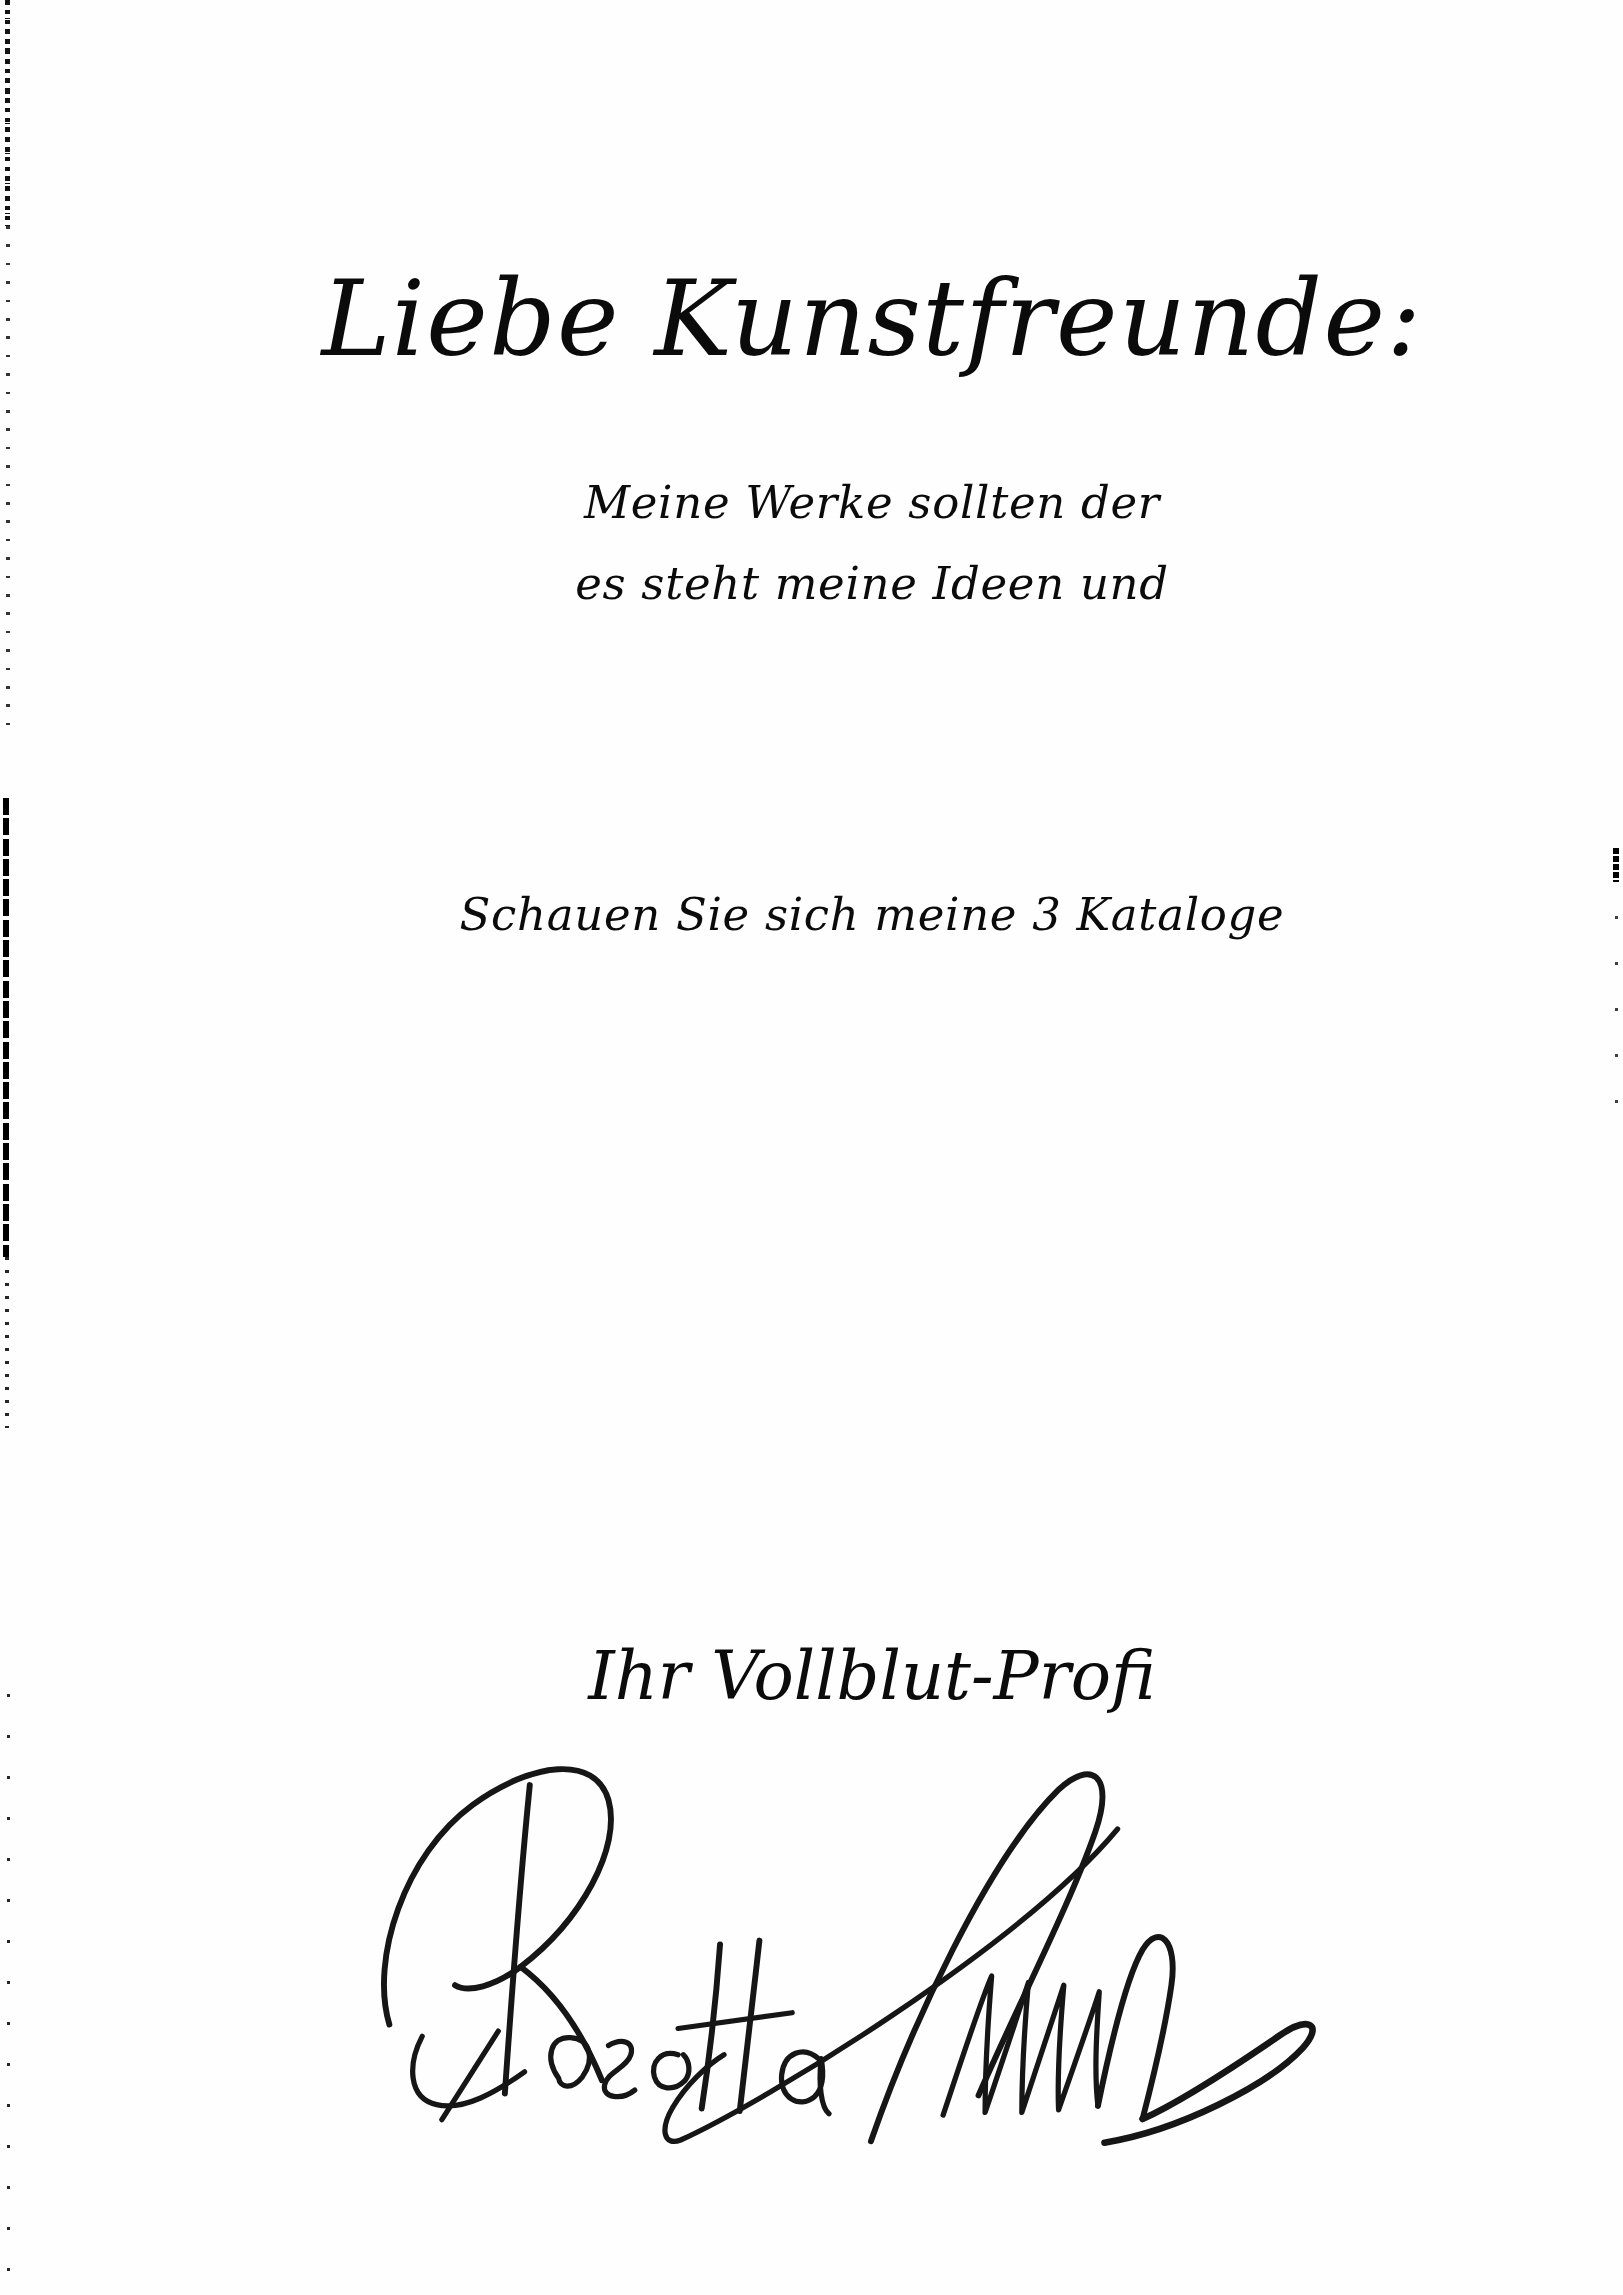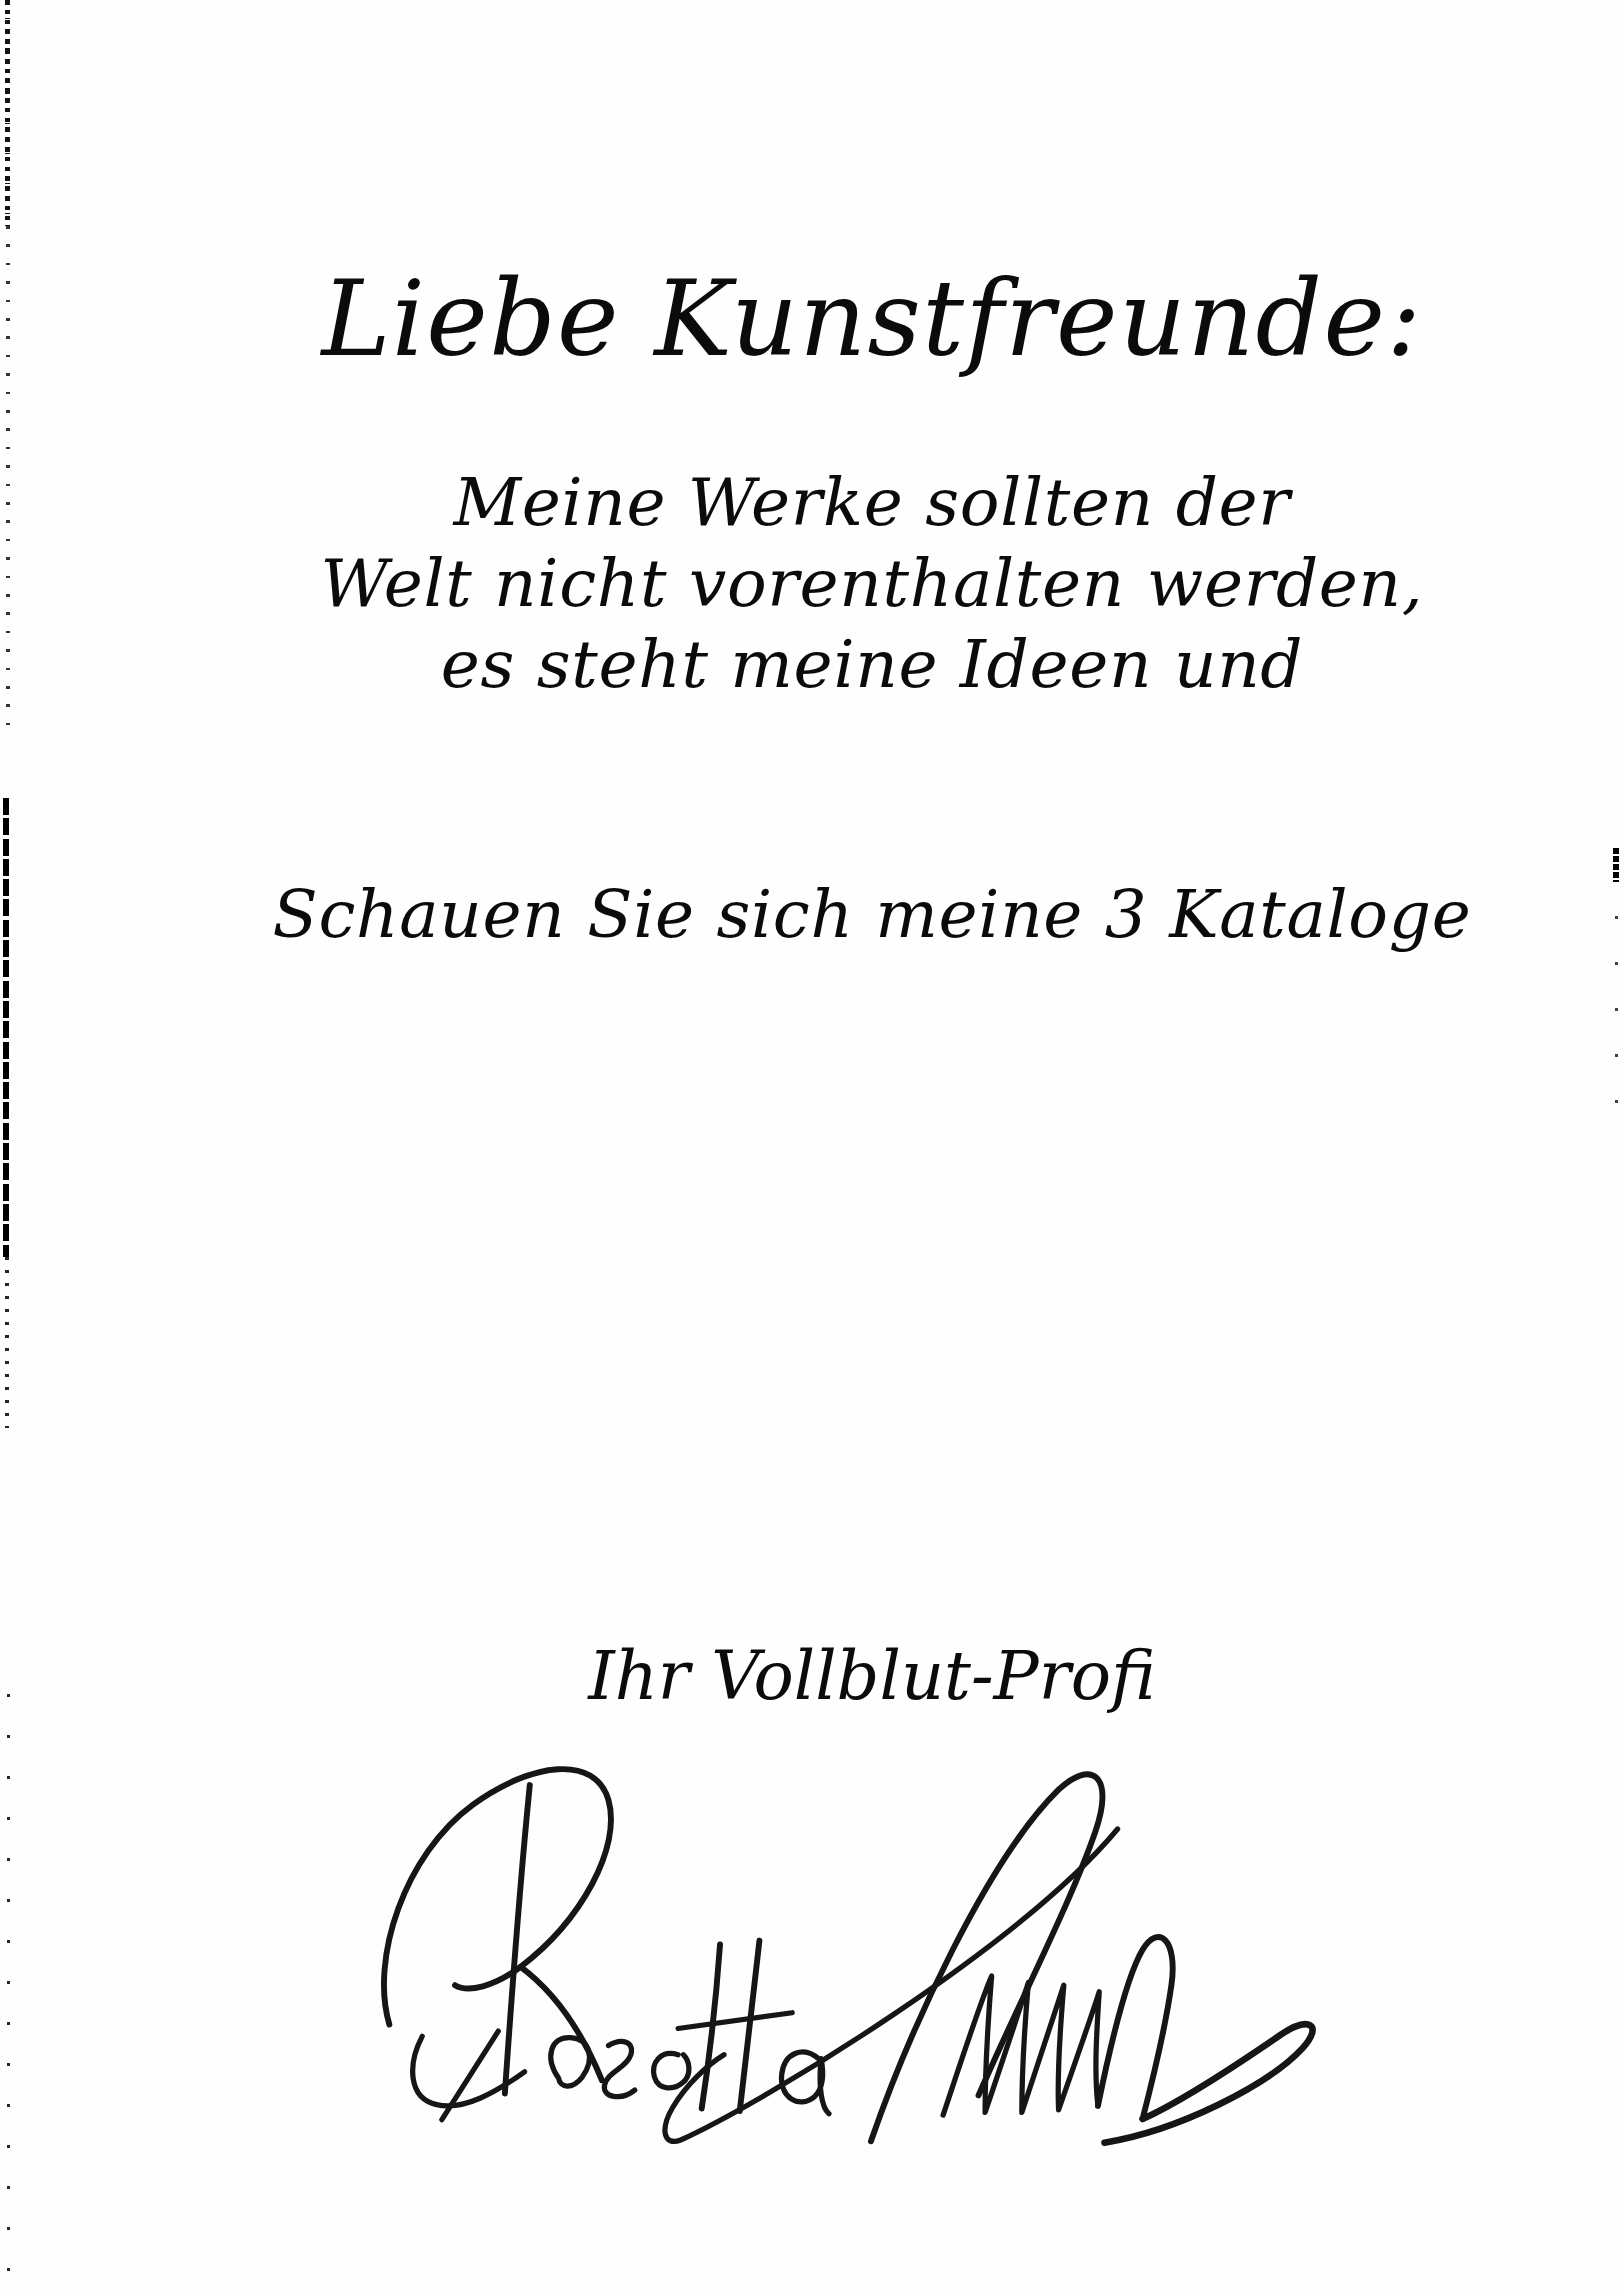--- a/index.html
+++ b/index.html
@@ -24,7 +24,7 @@
     letter-spacing:1.3px;
   }
   .para{
-    font-size:66px;
+    font-size:45px;
     line-height:81px;
     letter-spacing:0.7px;
   }

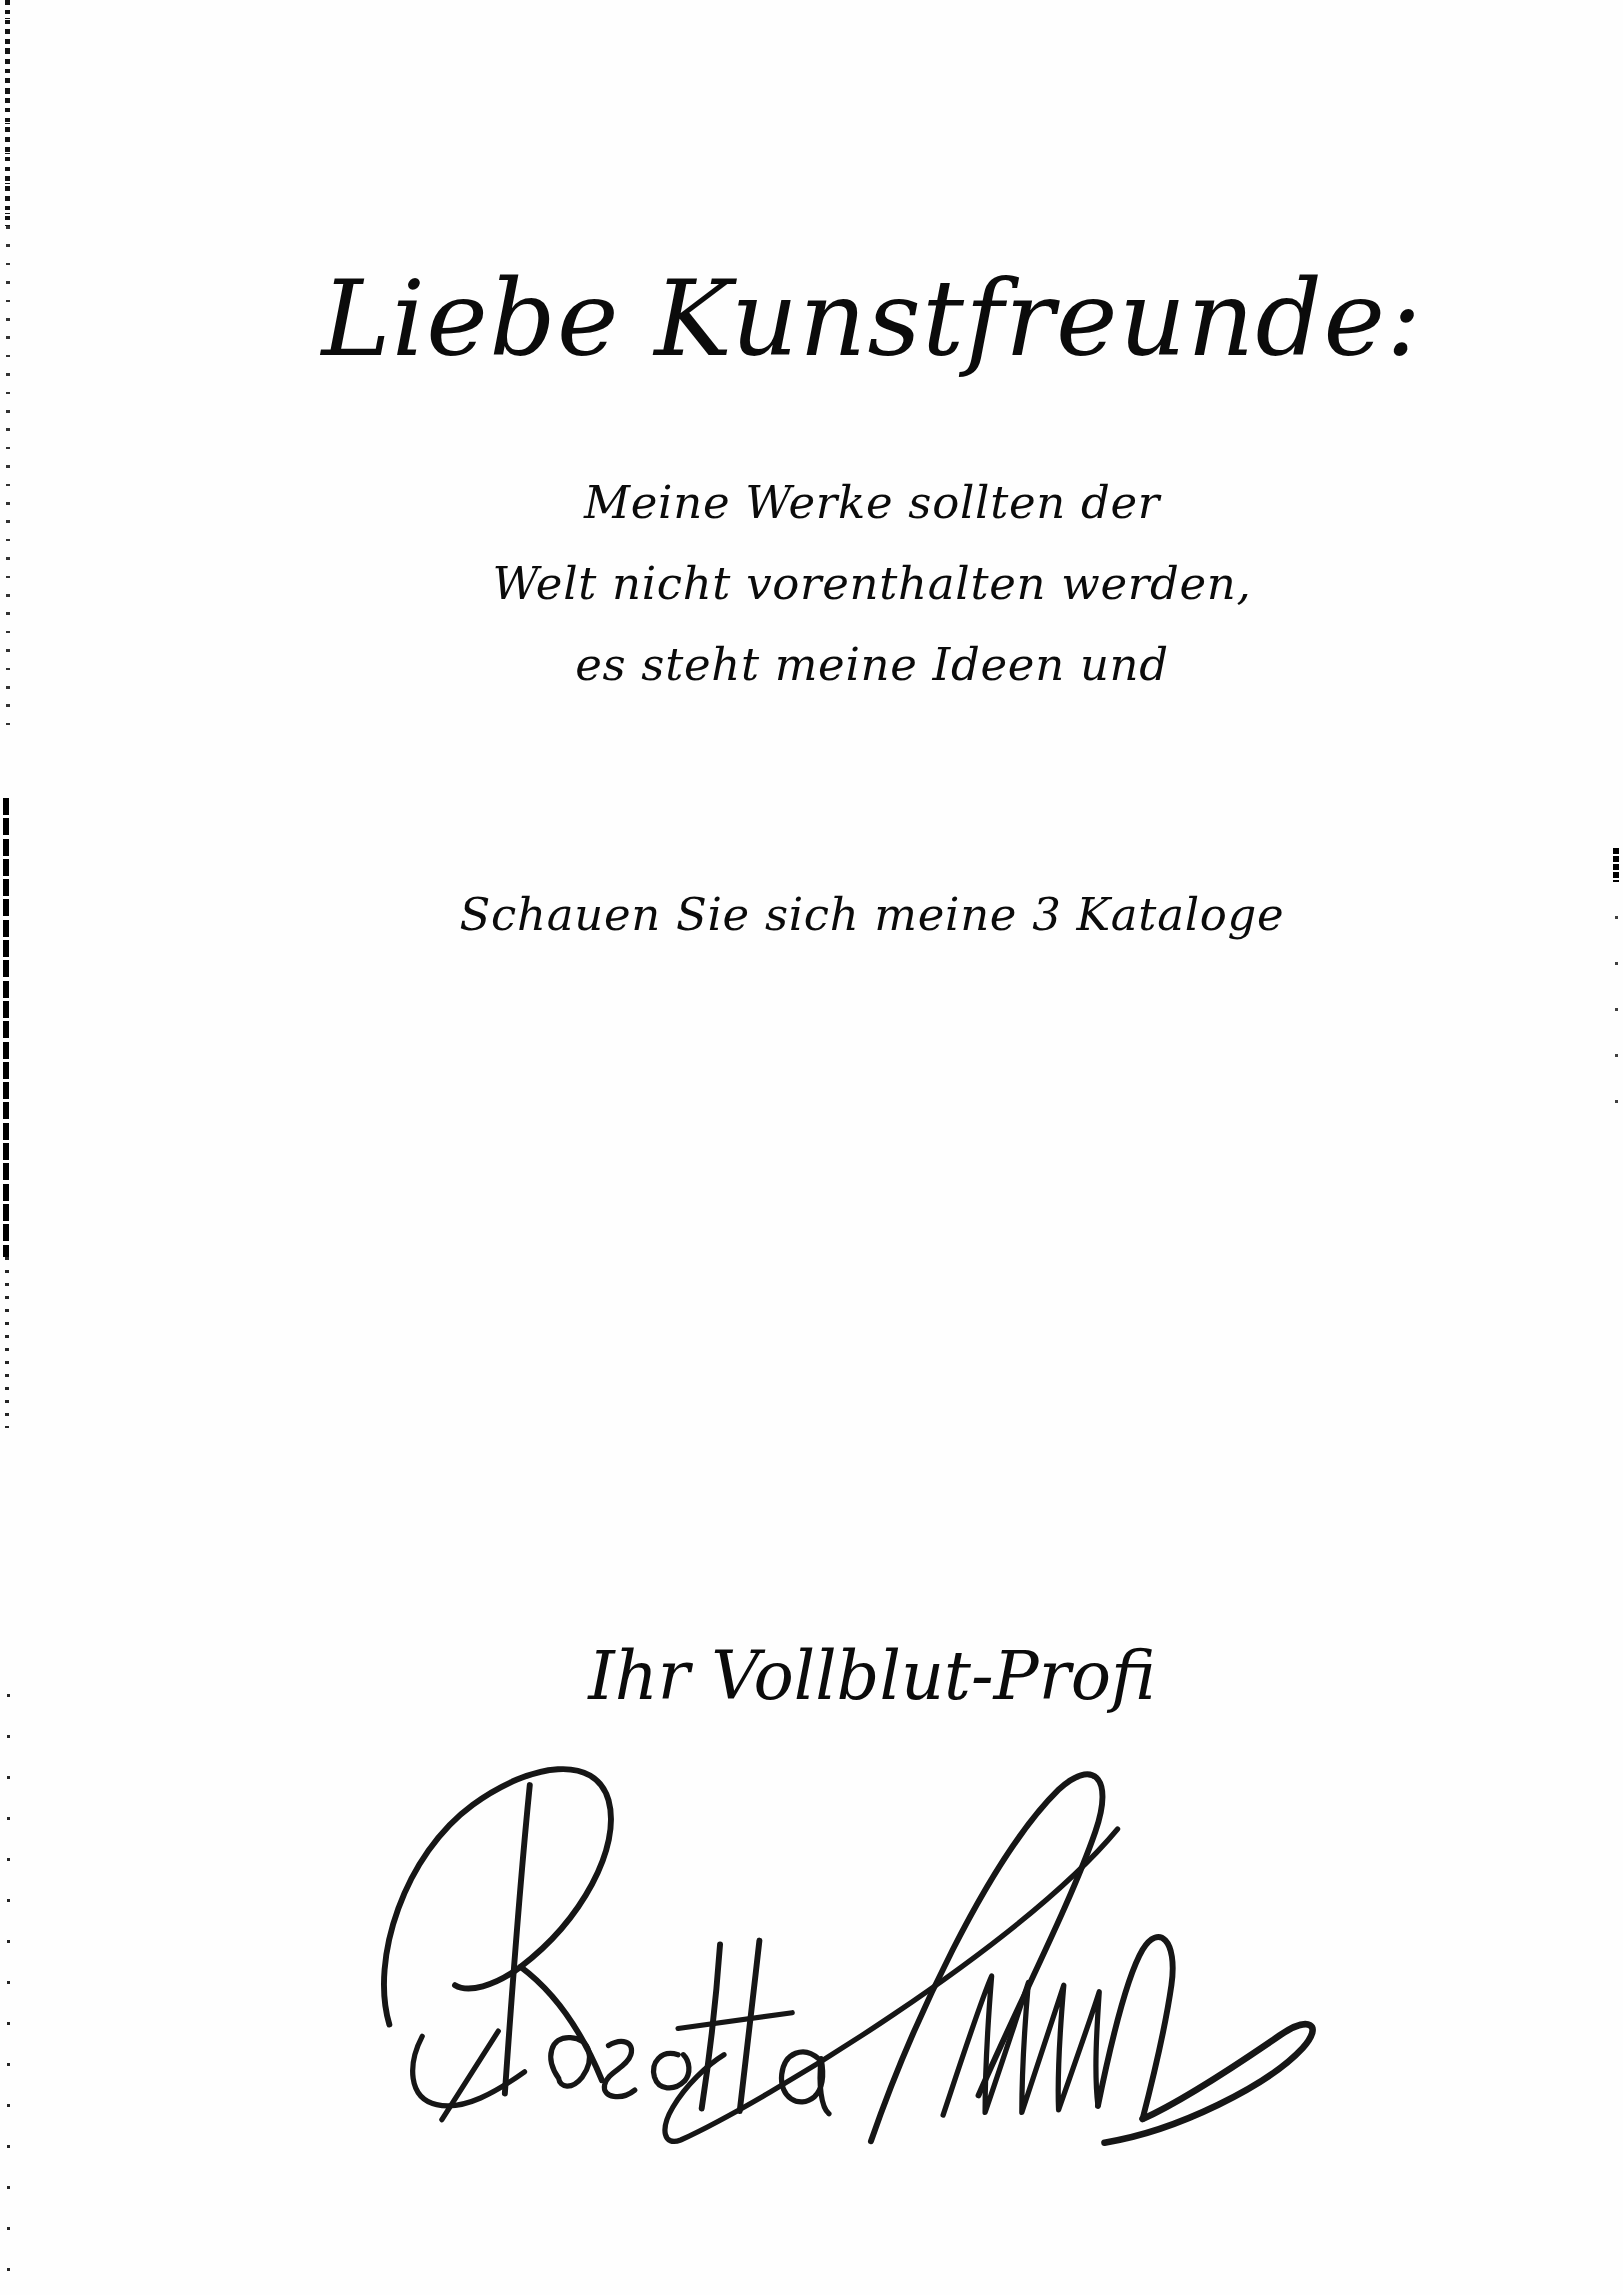--- a/index.html
+++ b/index.html
@@ -92,7 +92,6 @@
 
   <div class="text-col para p1">
     <div>Meine Werke sollten der</div>
-    <div>Welt nicht vorenthalten werden,</div>
     <div>es steht meine Ideen und</div>
   </div>
 

